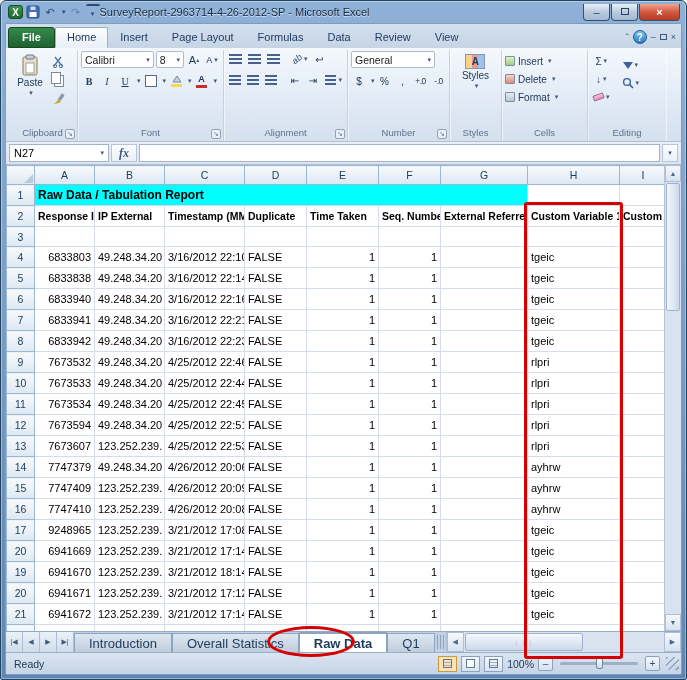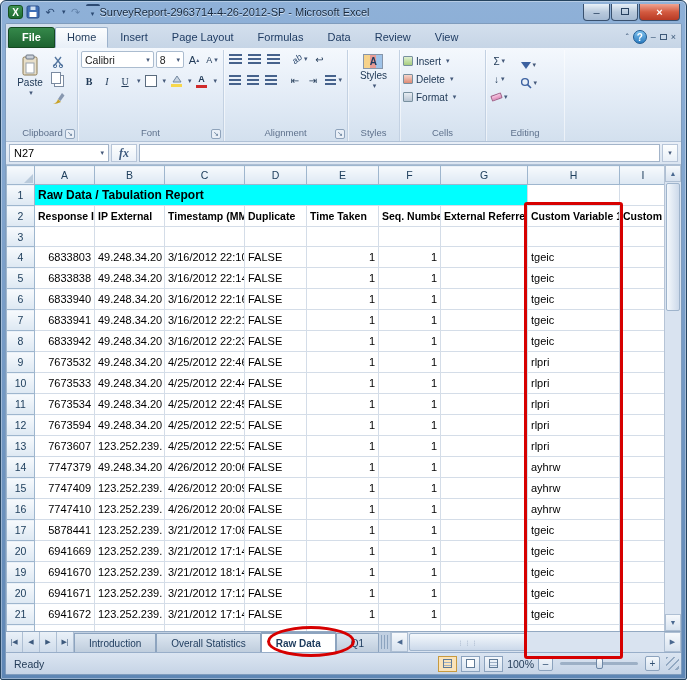--- a/index.html
+++ b/index.html
@@ -350,6 +350,26 @@
         <span class="launcher">↘</span>
       </div>
 
+      <div class="rgroup" style="width:102px">
+        <div class="rbody">
+          <div class="rcol" style="width:100%">
+            <div class="combo num-combo">
+              <span>General</span>
+              <span class="dd">▾</span>
+            </div>
+            <div class="rrow" style="margin-top:3px">
+              <span class="rbtn">$</span>
+              <span class="dd">▾</span>
+              <span class="rbtn">%</span>
+              <span class="rbtn">,</span>
+              <span class="rbtn decbtn">+.0</span>
+              <span class="rbtn decbtn">-.0</span>
+            </div>
+          </div>
+        </div>
+        <div class="rlabel">Number</div>
+        <span class="launcher">↘</span>
+      </div>
 
       <div class="rgroup" style="width:52px">
         <div class="rbody" style="justify-content:center">

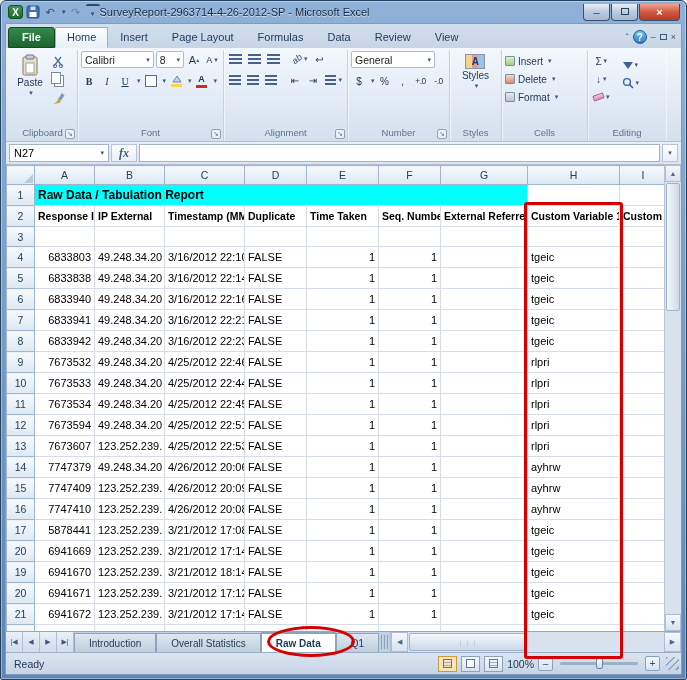--- a/index.html
+++ b/index.html
@@ -670,7 +670,7 @@
               </tr>
               <tr>
                 <th class="rowhead">17</th>
-                <td class="num">5878441</td>
+                <td class="num">9248965</td>
                 <td>123.252.239.</td>
                 <td class="num">3/21/2012 17:08</td>
                 <td>FALSE</td>

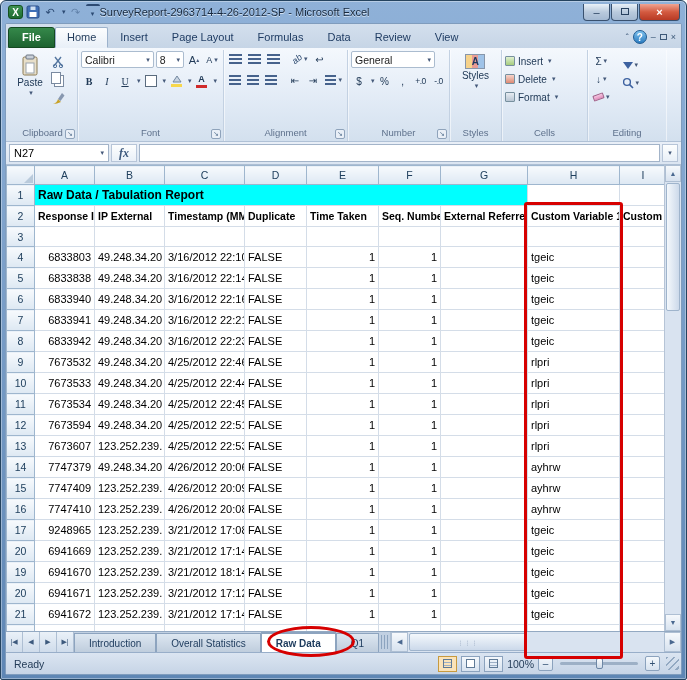--- a/index.html
+++ b/index.html
@@ -132,7 +132,7 @@
   .sheetbar{height:21px;background:#c1d0e2;display:flex;align-items:stretch;border-top:1px solid #93a9c2}
   .navbtn{width:17px;display:flex;align-items:center;justify-content:center;font-size:7px;color:#3d5a7d;
     background:linear-gradient(#eaf1f8,#cfdcEB);border-right:1px solid #aebfd3}
-  .stab{display:flex;align-items:center;padding:0 14px;font-size:10px;color:#1c3least;color:#1c3a5c;
+  .stab{display:flex;align-items:center;padding:0 14px;font-size:13px;color:#1c3least;color:#1c3a5c;
     background:linear-gradient(#dde7f1,#bfcddd);border:1px solid #8da4bf;border-bottom:none;margin-top:1px}
   .stab.active{background:#fff;font-weight:bold;margin-top:0;border-top:2px solid #8da4bf}
   .tabsplit{width:7px;background:repeating-linear-gradient(90deg,#8da4bf 0 1px,transparent 1px 3px);margin:3px 2px}

